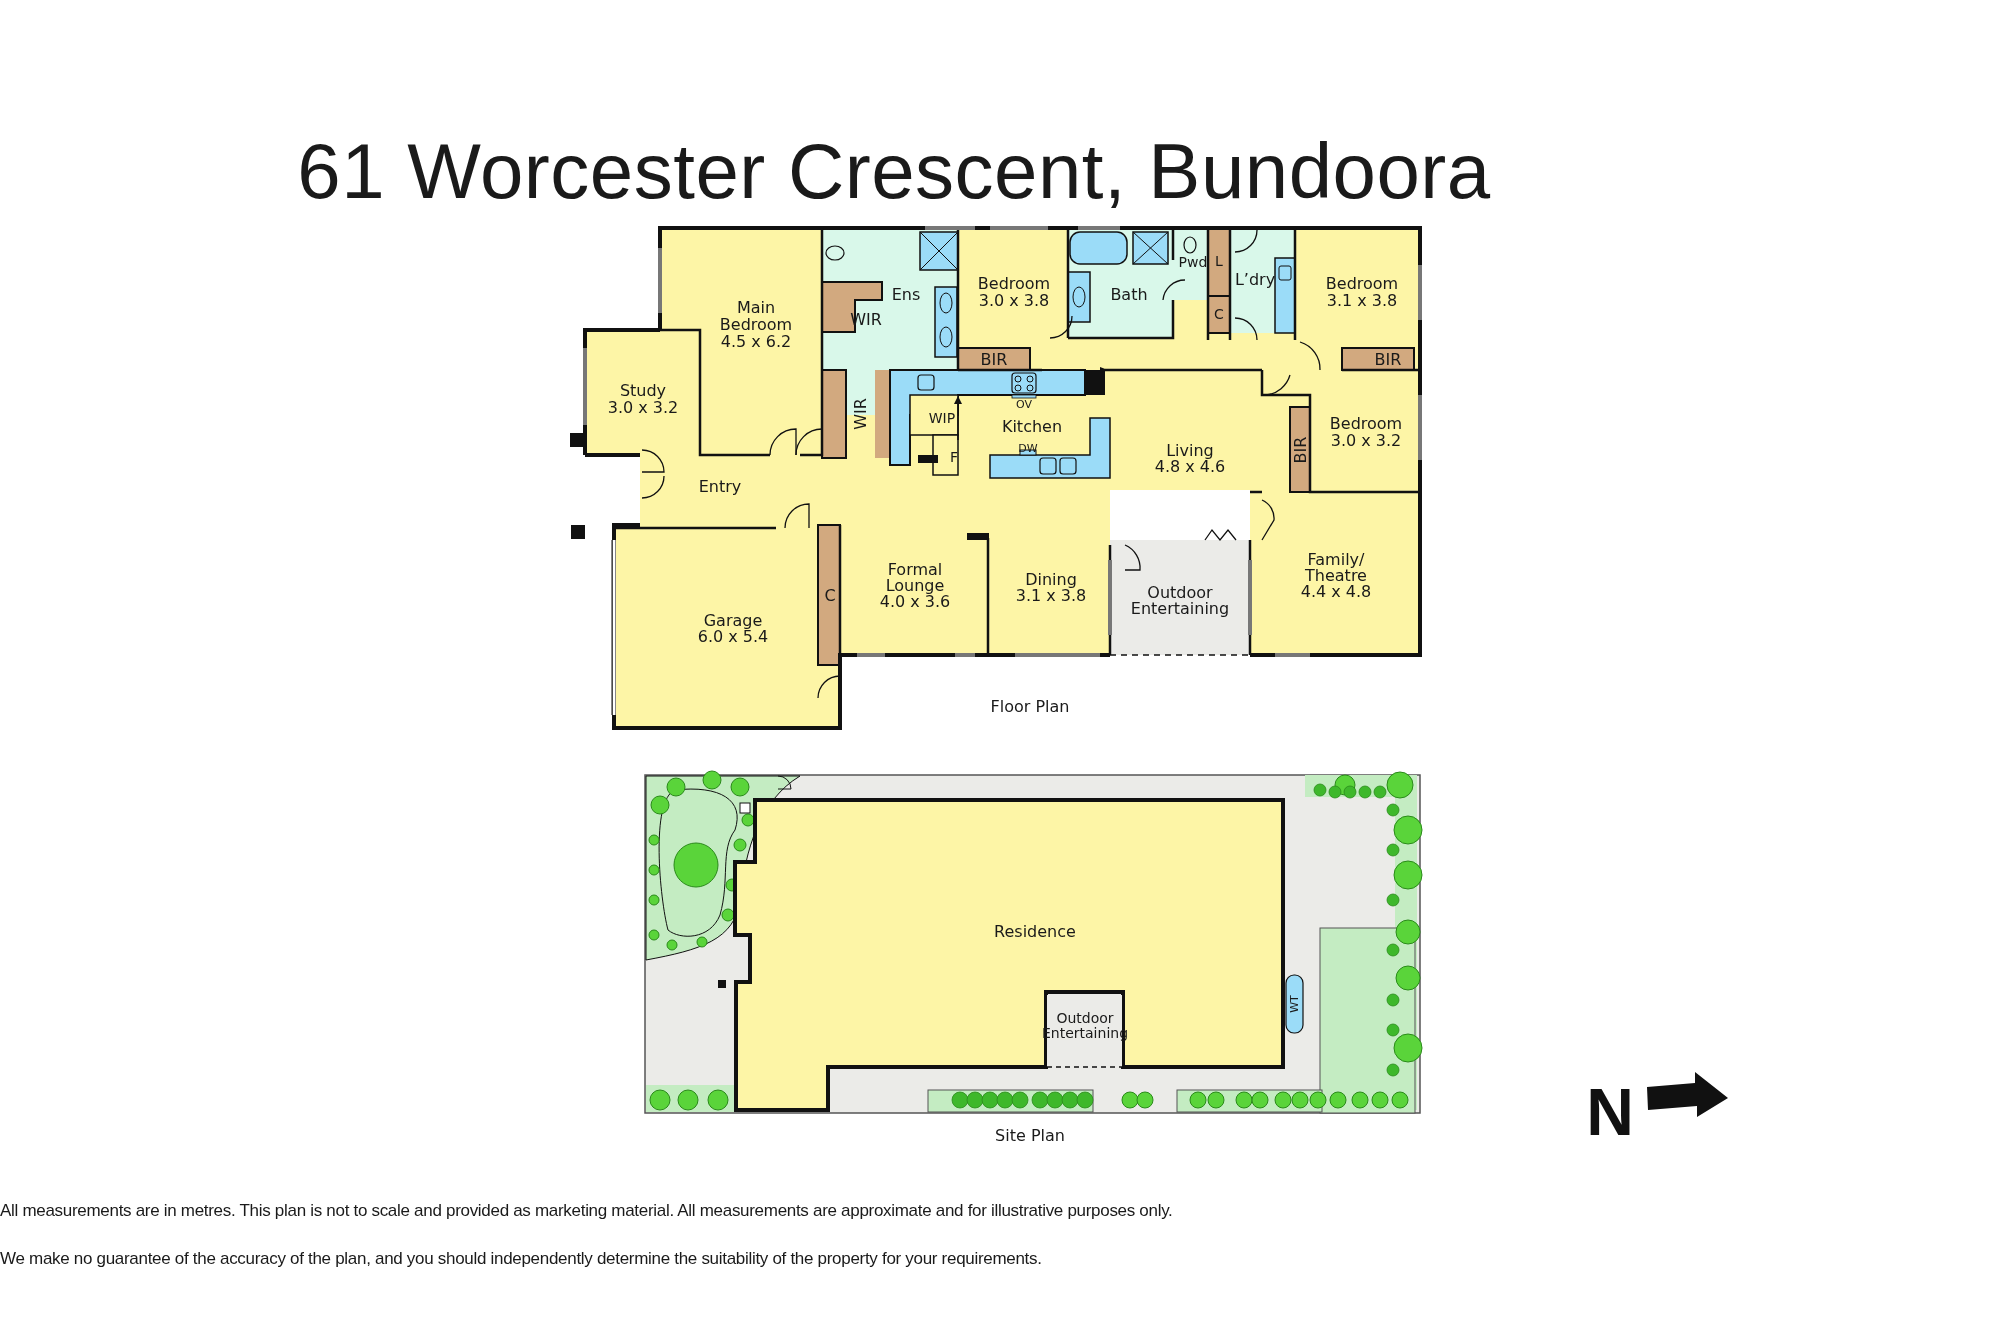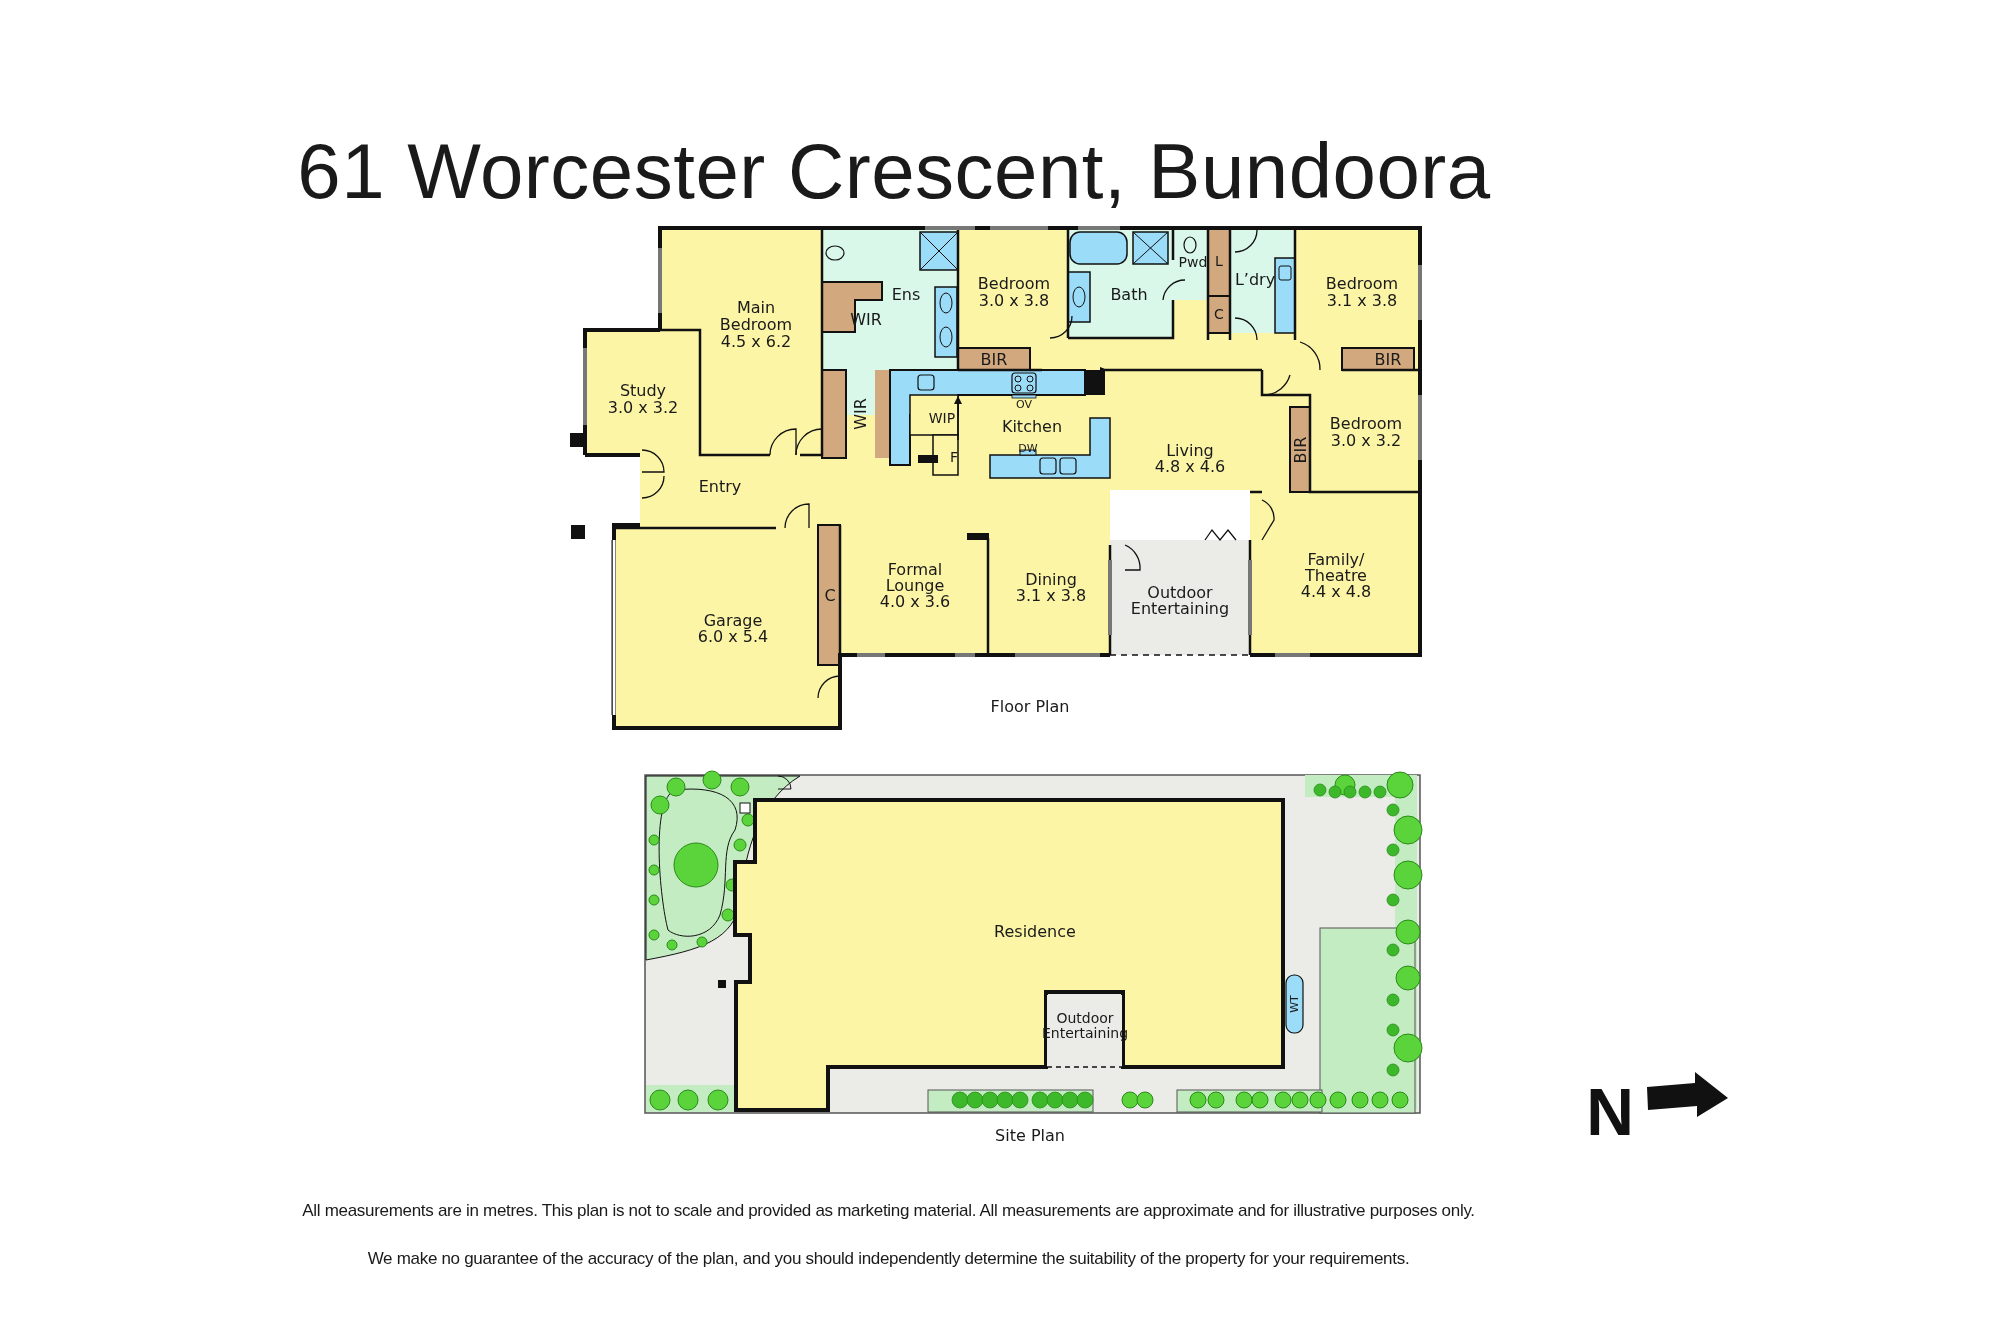--- a/index.html
+++ b/index.html
@@ -10,7 +10,7 @@
   .small-label { font-family:"DejaVu Sans", sans-serif; font-size:14px; fill:#1a1a1a; text-anchor:middle; }
   .tiny-label { font-family:"DejaVu Sans", sans-serif; font-size:11px; fill:#1a1a1a; text-anchor:middle; }
   .caption { font-family:"DejaVu Sans", sans-serif; font-size:16px; fill:#1a1a1a; text-anchor:middle; }
-  .disclaimer { position:absolute; left:0; width:1777px; text-align:center; font-family:"Liberation Sans", sans-serif; font-size:17px; color:#1a1a1a; letter-spacing:-0.3px; }
+  .disclaimer { position:absolute; left:0; width:1777px; font-family:"Liberation Sans", sans-serif; font-size:17px; color:#1a1a1a; letter-spacing:-0.3px; }
   .disc1 { top:1201px; }
   .disc2 { top:1249px; }
 </style>

